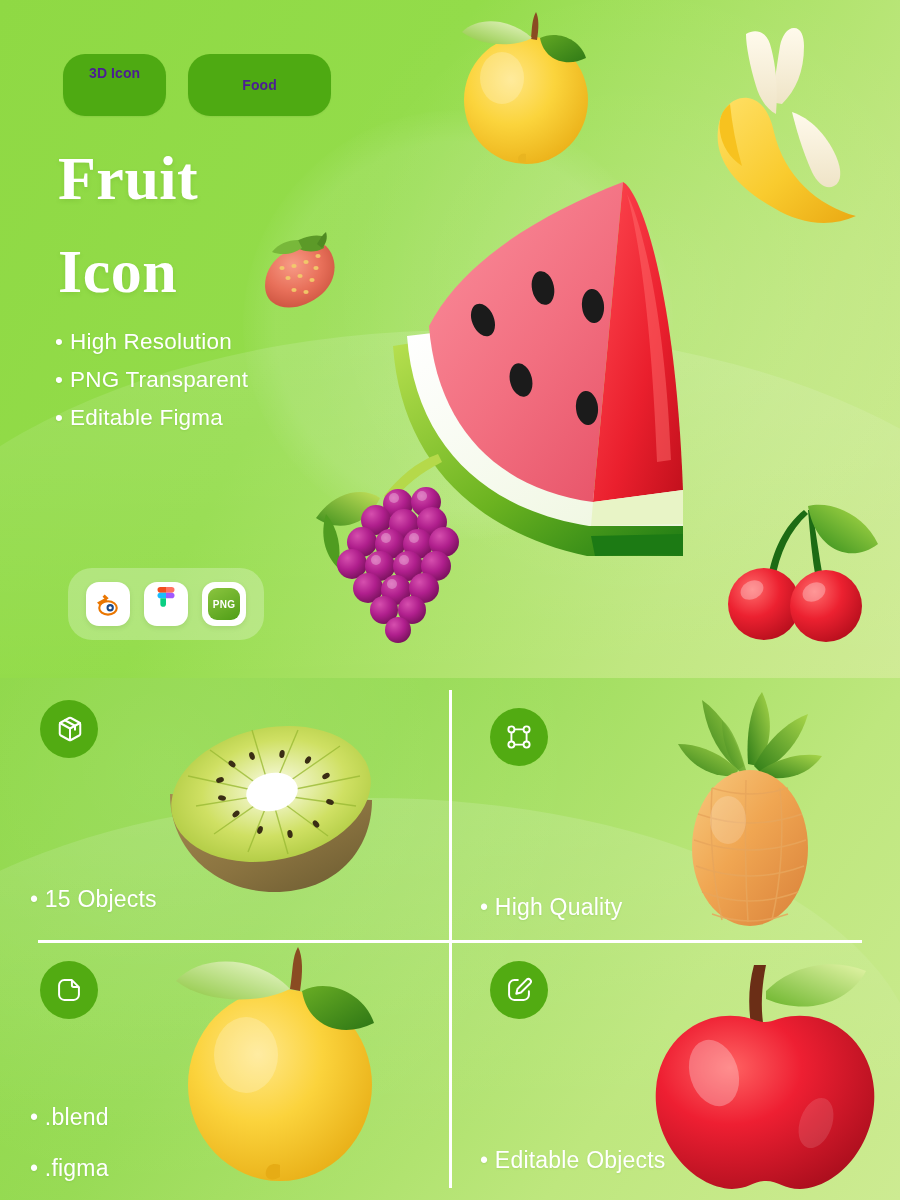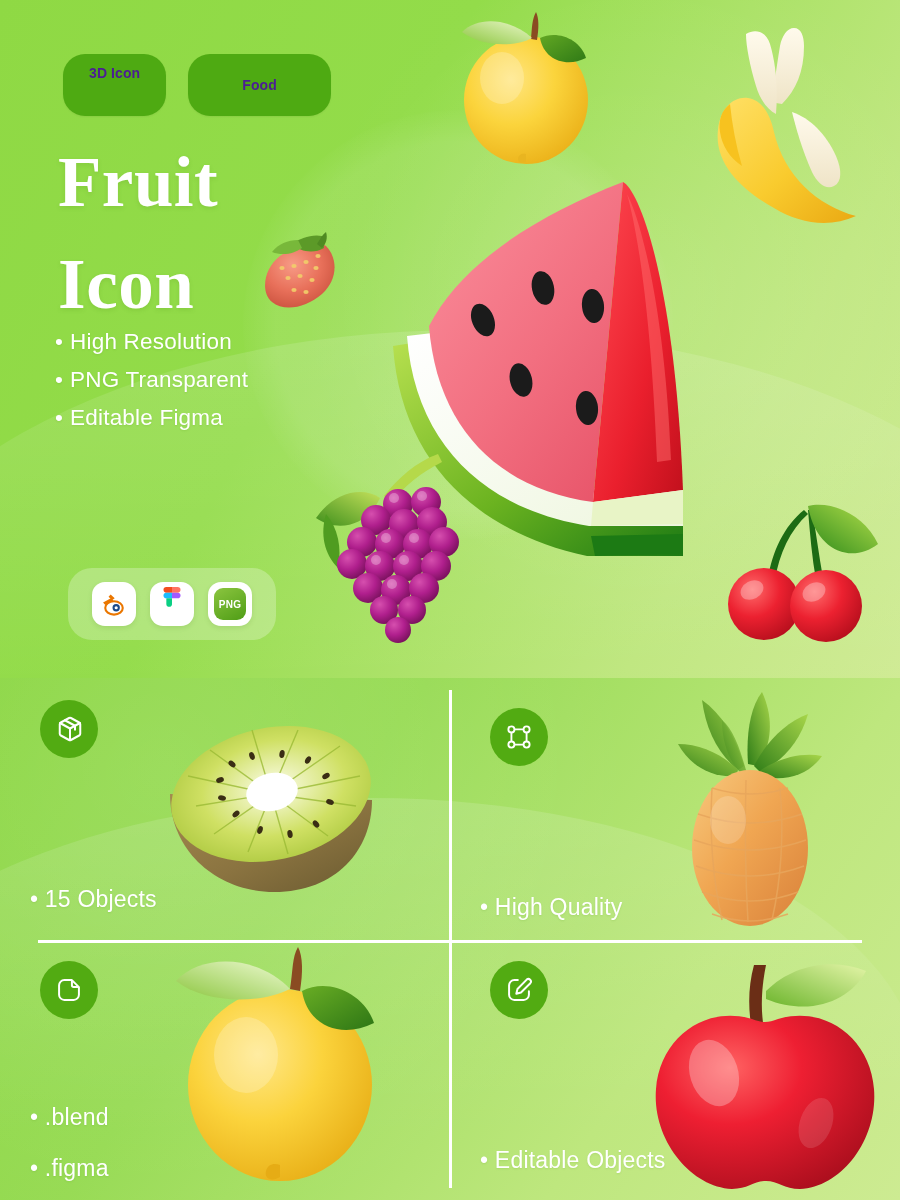--- a/index.html
+++ b/index.html
@@ -42,7 +42,7 @@
   .hero-title {
     position:absolute; left:58px; top:148px; z-index:20;
     font-family:"Liberation Serif", serif;
-    color:#fff; font-weight:700; font-size:71px; line-height:.98;
+    color:#fff; font-weight:700; font-size:62px; line-height:.98;
     letter-spacing:.5px;
     text-shadow:0 2px 4px rgba(80,140,20,.18);
   }

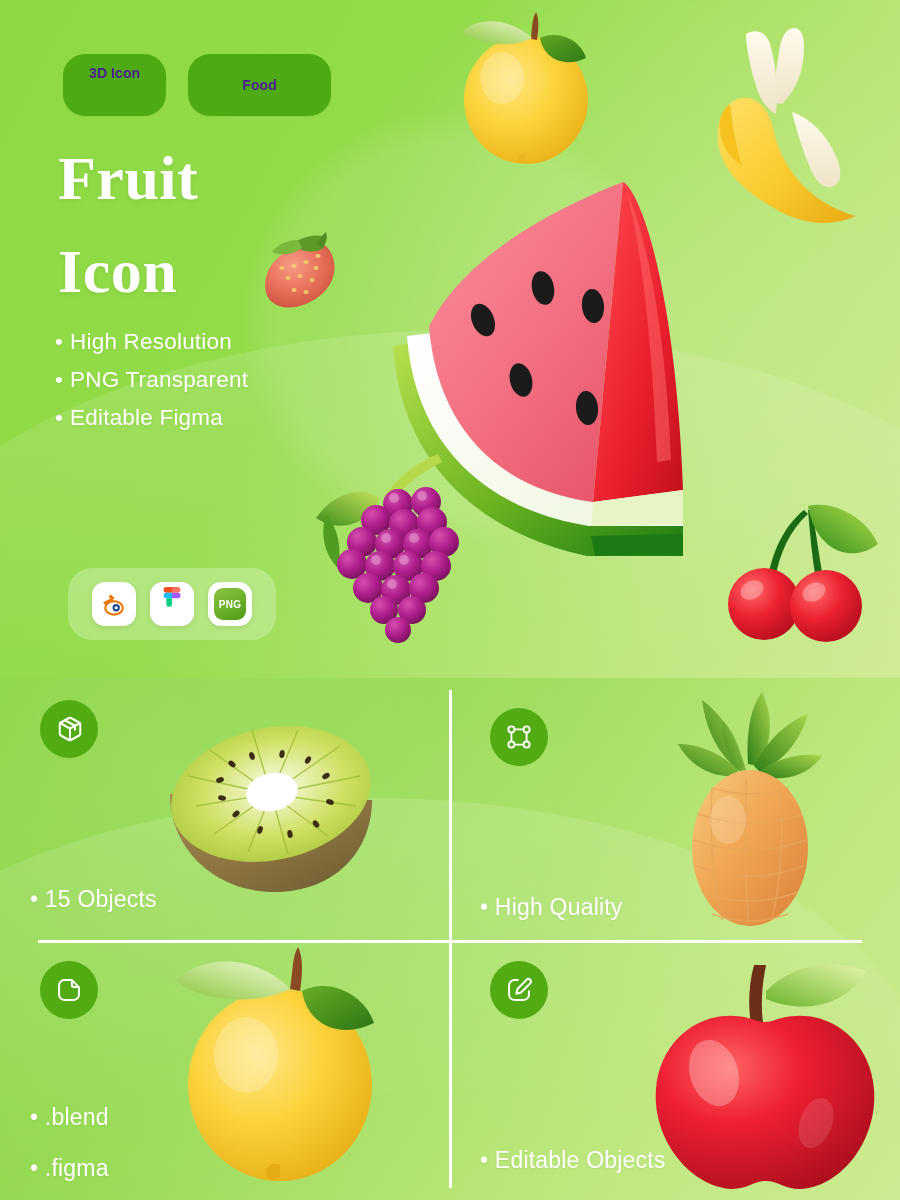--- a/index.html
+++ b/index.html
@@ -59,7 +59,7 @@
   .apps {
     position:absolute; left:68px; top:568px; z-index:20;
     background:rgba(255,255,255,.26);
-    border-radius:24px; padding:14px 24px;
+    border-radius:24px; padding:14px 18px;
     display:flex; gap:14px; align-items:center;
   }
   .app {

